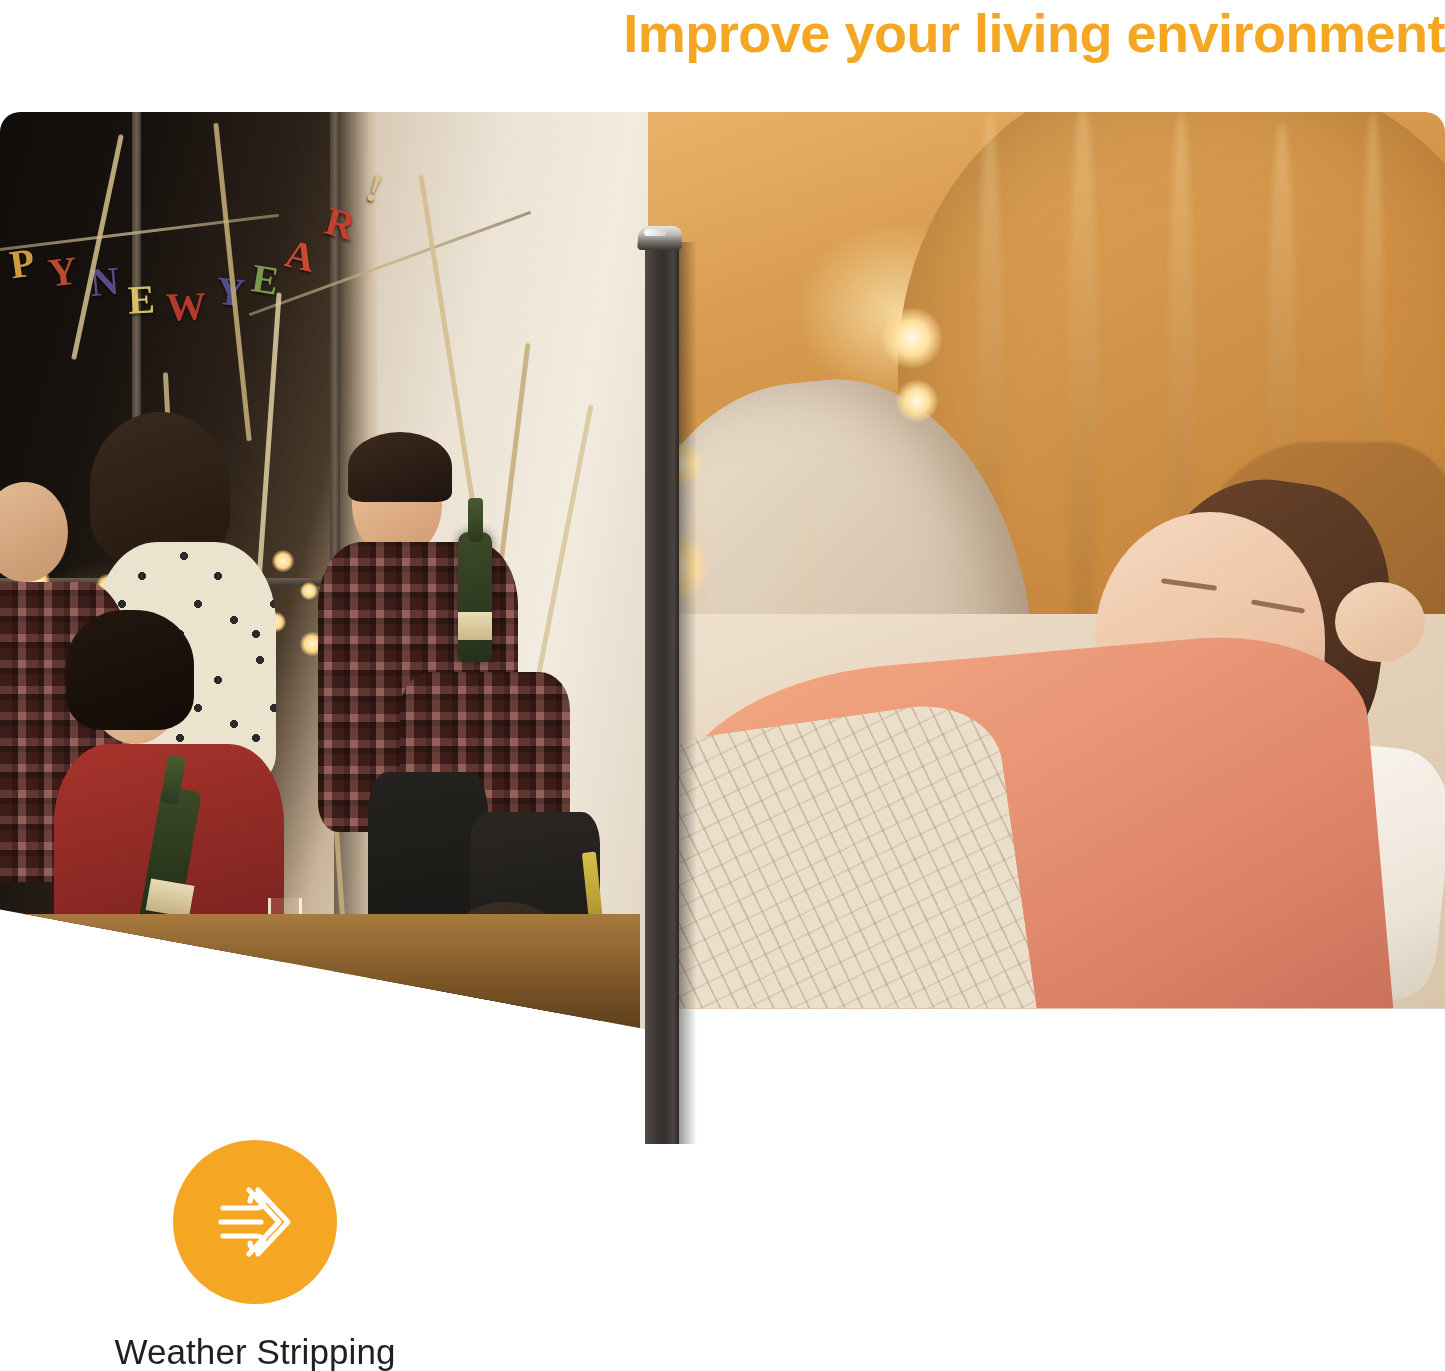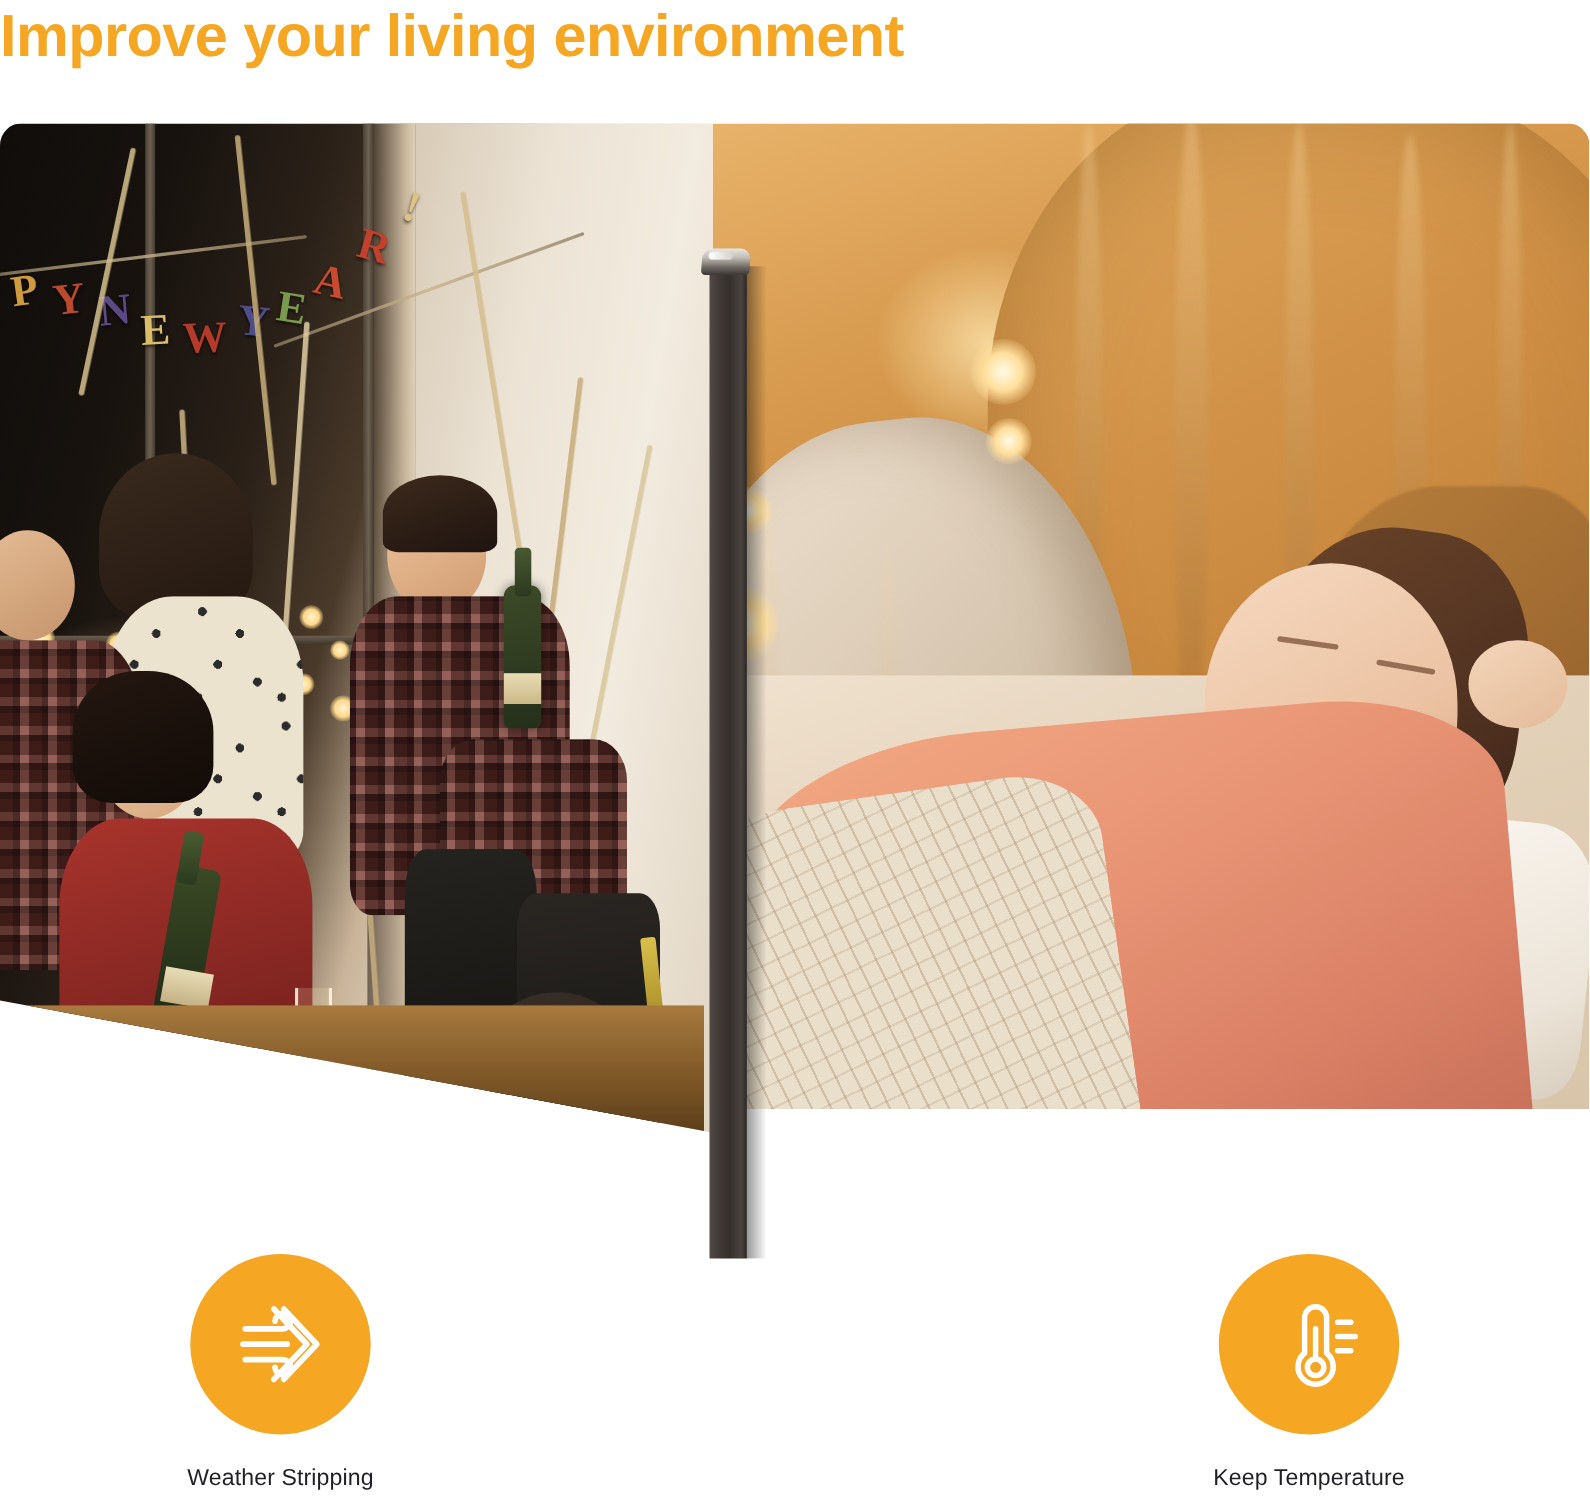--- a/index.html
+++ b/index.html
@@ -26,7 +26,7 @@
     left: 0;
     top: 2px;
     width: 1445px;
-    text-align: left;
+    text-align: right;
     font-size: 54px;
     font-weight: bold;
     letter-spacing: -0.5px;

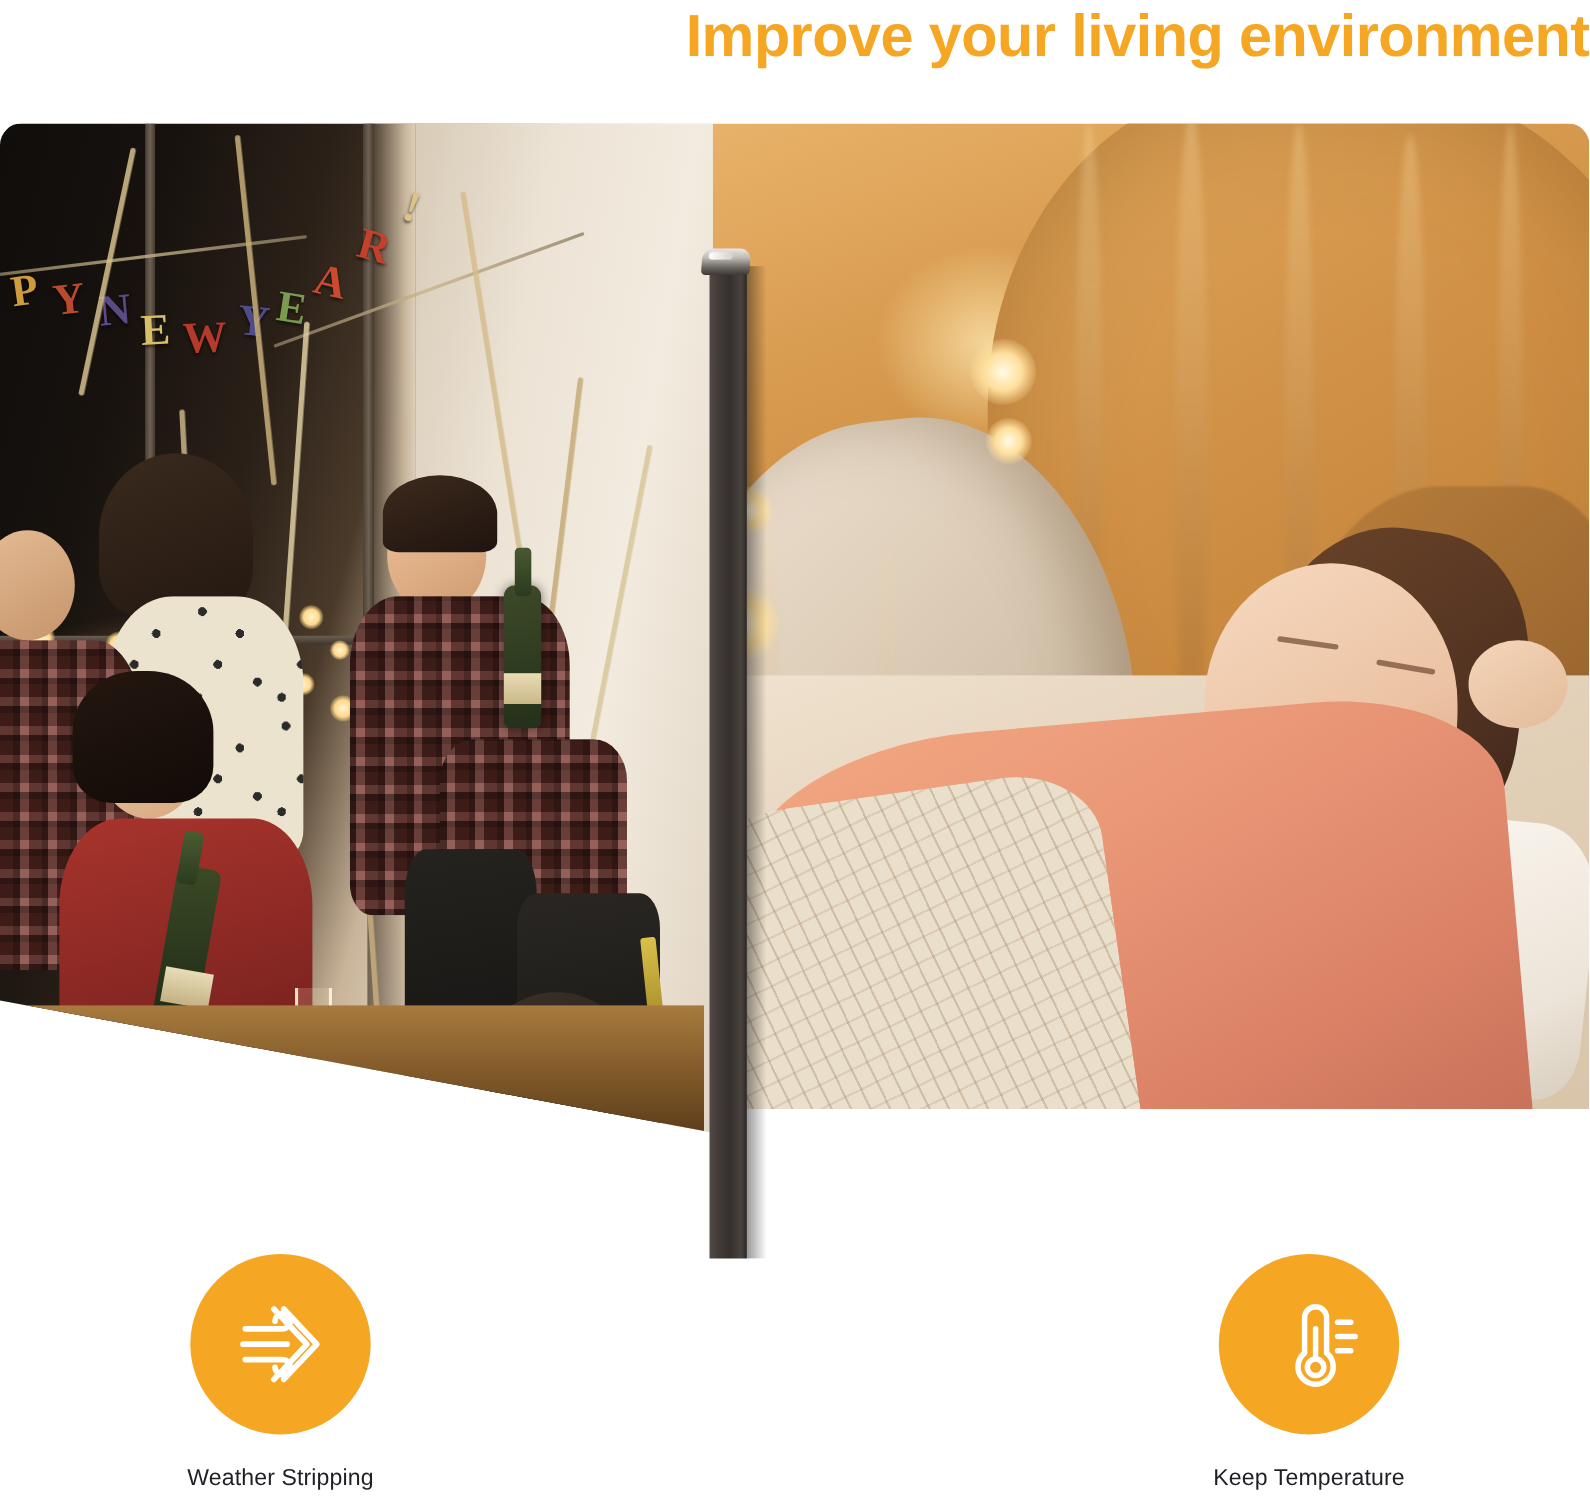--- a/index.html
+++ b/index.html
@@ -300,7 +300,7 @@
   .feature-circle svg { display: block; }
   .feature-label {
     margin-top: 28px;
-    font-size: 21px;
+    font-size: 35px;
     color: #1f2024;
     font-family: "Liberation Sans", sans-serif;
     white-space: nowrap;

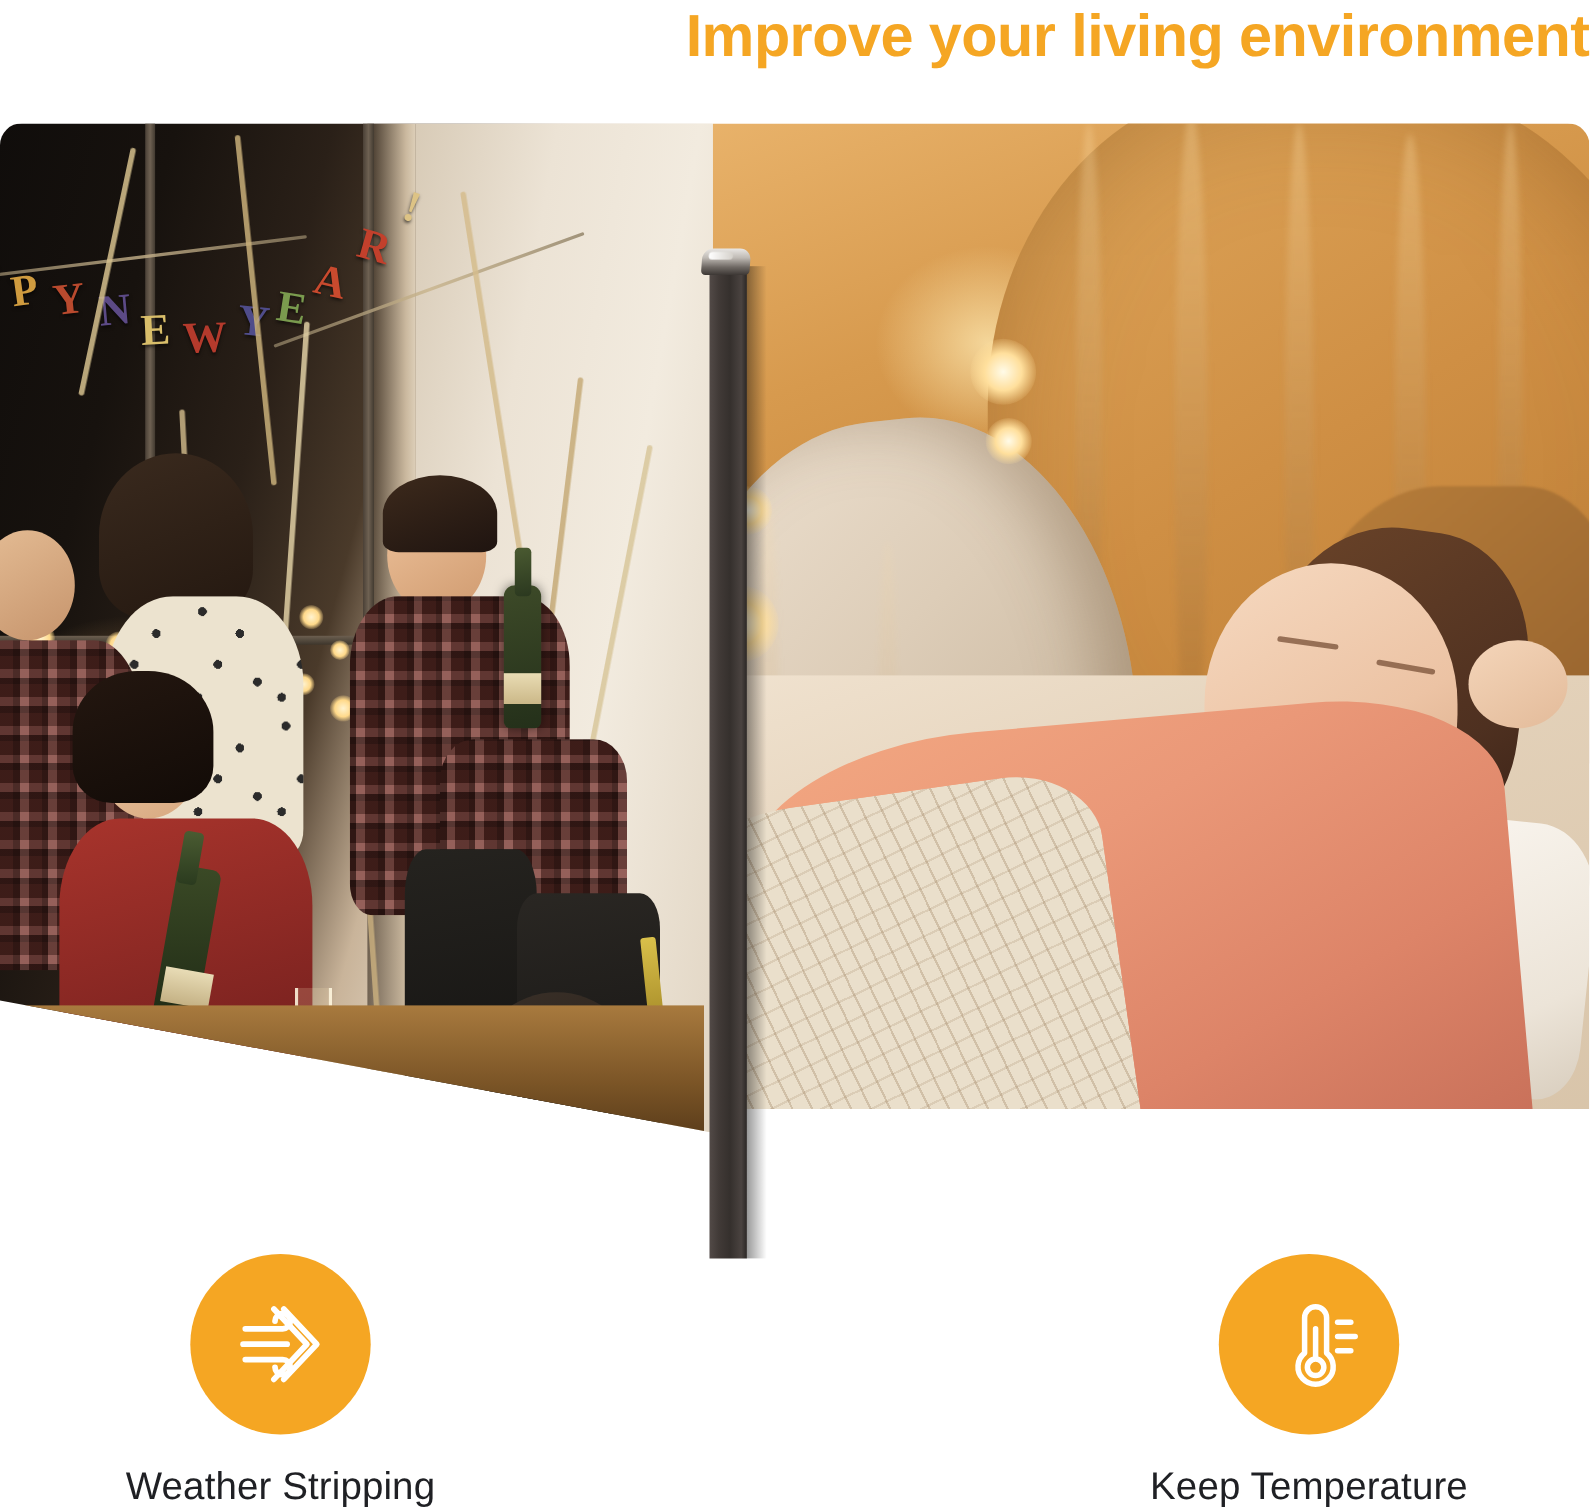--- a/index.html
+++ b/index.html
@@ -472,21 +472,6 @@
       <div class="feature-label">Weather Stripping</div>
     </div>
 
-    <div class="feature">
-      <div class="feature-circle">
-        <span>
-          <svg width="92" height="92" viewBox="0 0 92 92" fill="none" stroke="#ffffff" stroke-width="5" stroke-linecap="round" stroke-linejoin="round">
-            <path d="M42 22 a10 10 0 0 1 20 0 v32 a16 16 0 1 1 -20 0 z"></path>
-            <path d="M52 32 v26"></path>
-            <circle cx="52" cy="67" r="7.5"></circle>
-            <path d="M72 26 H84"></path>
-            <path d="M72 39 H88"></path>
-            <path d="M72 52 H84"></path>
-          </svg>
-        </span>
-      </div>
-      <div class="feature-label">Keep Temperature</div>
-    </div>
 
 
 

